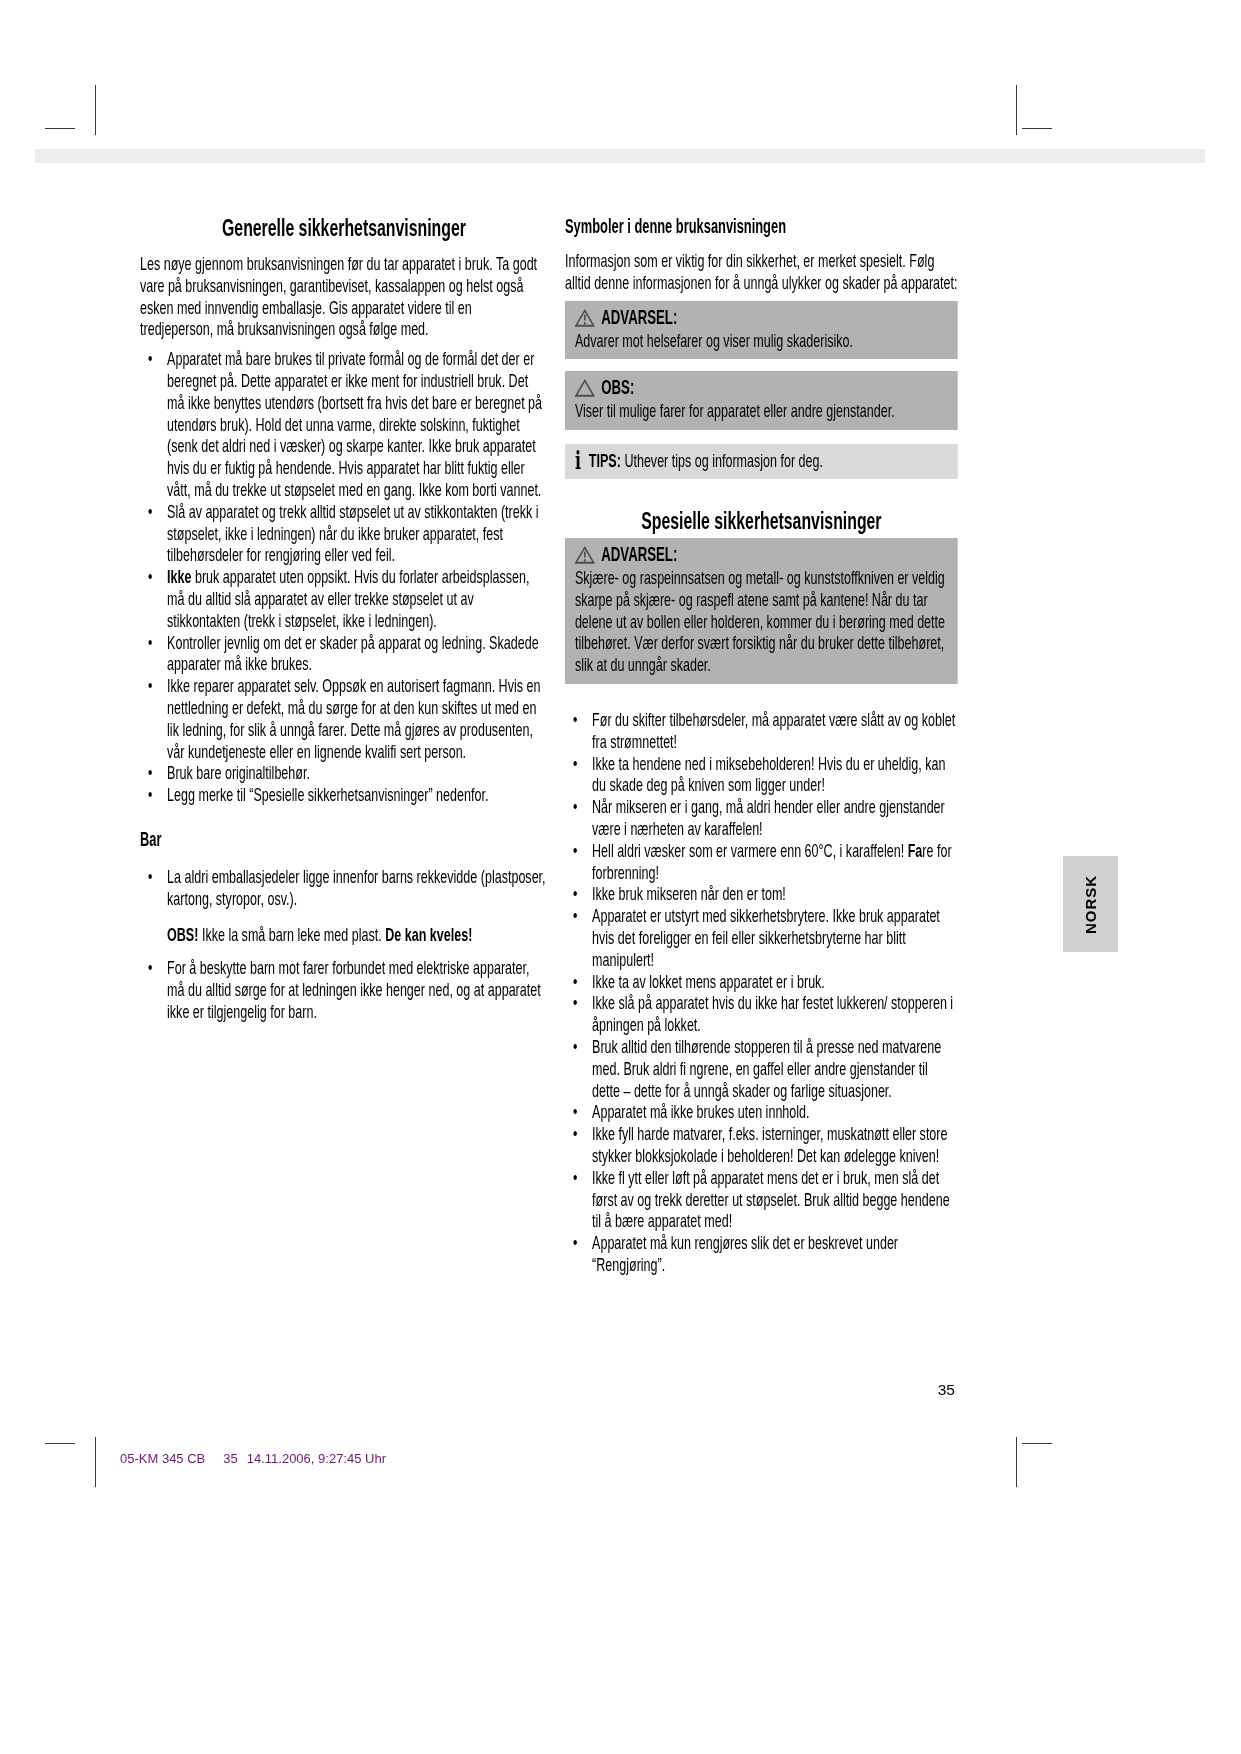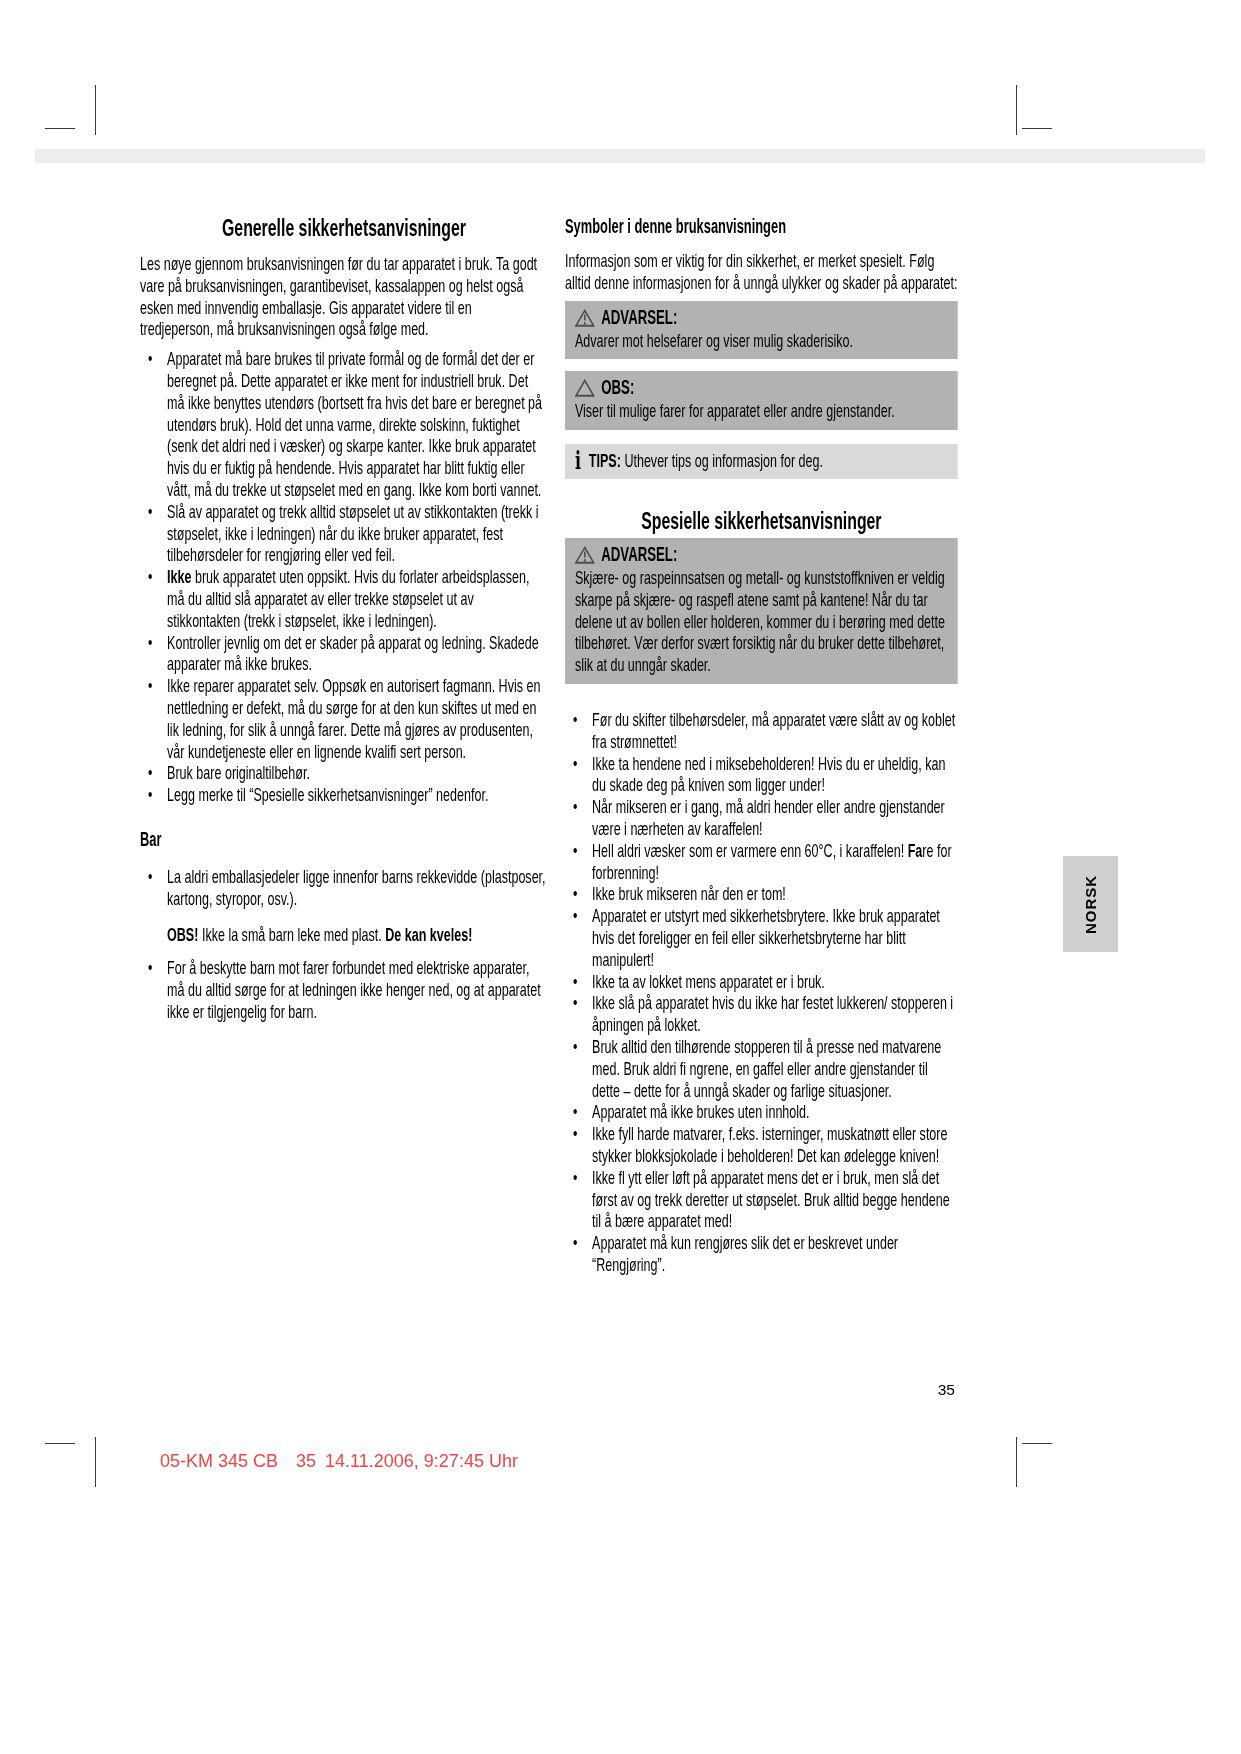--- a/index.html
+++ b/index.html
@@ -57,7 +57,7 @@
   .lang-tab span{transform:rotate(-90deg);font-weight:bold;font-size:15px;letter-spacing:1px;white-space:nowrap;}
 
   .page-number{position:absolute;left:915px;top:1381px;width:40px;text-align:right;font-size:15.5px;}
-  .footer{position:absolute;left:120px;top:1451px;font-size:18px;color:#ef4444;white-space:nowrap;margin-left:40px;}
+  .footer{position:absolute;left:120px;top:1451px;font-size:13px;color:#701a75;white-space:nowrap;}
   .footer .sp1{margin-right:18px;}
   .footer .sp2{margin-right:9px;}
 </style>

